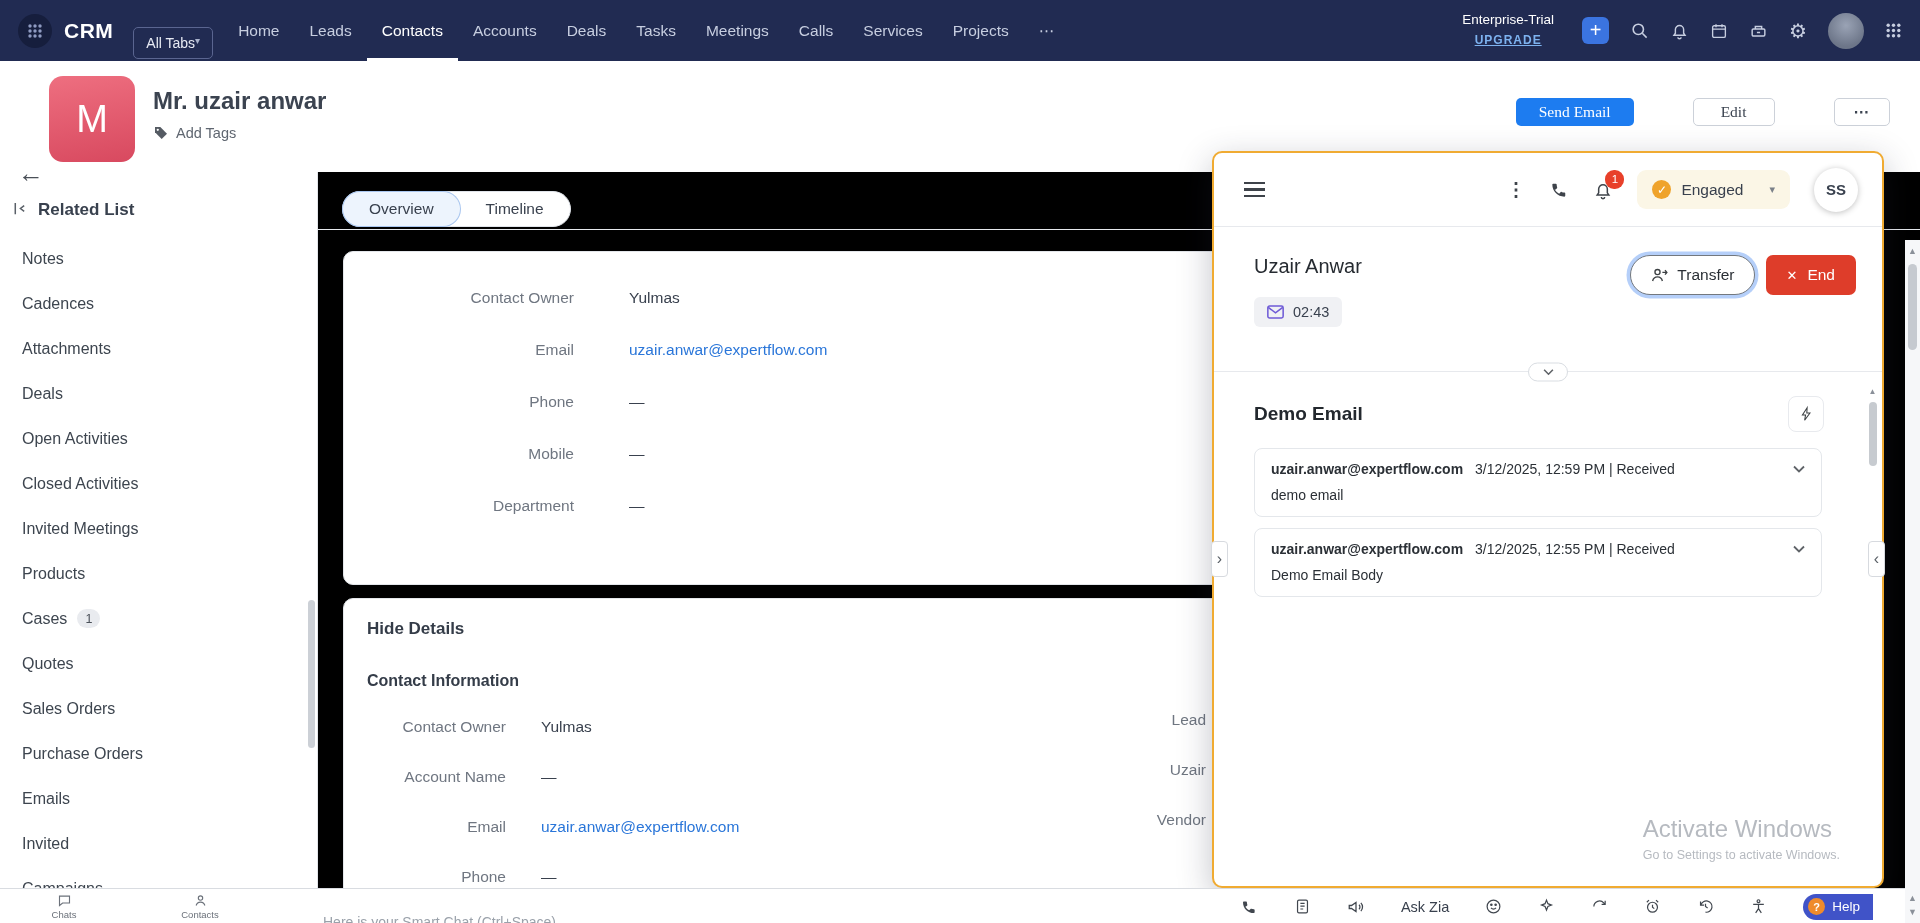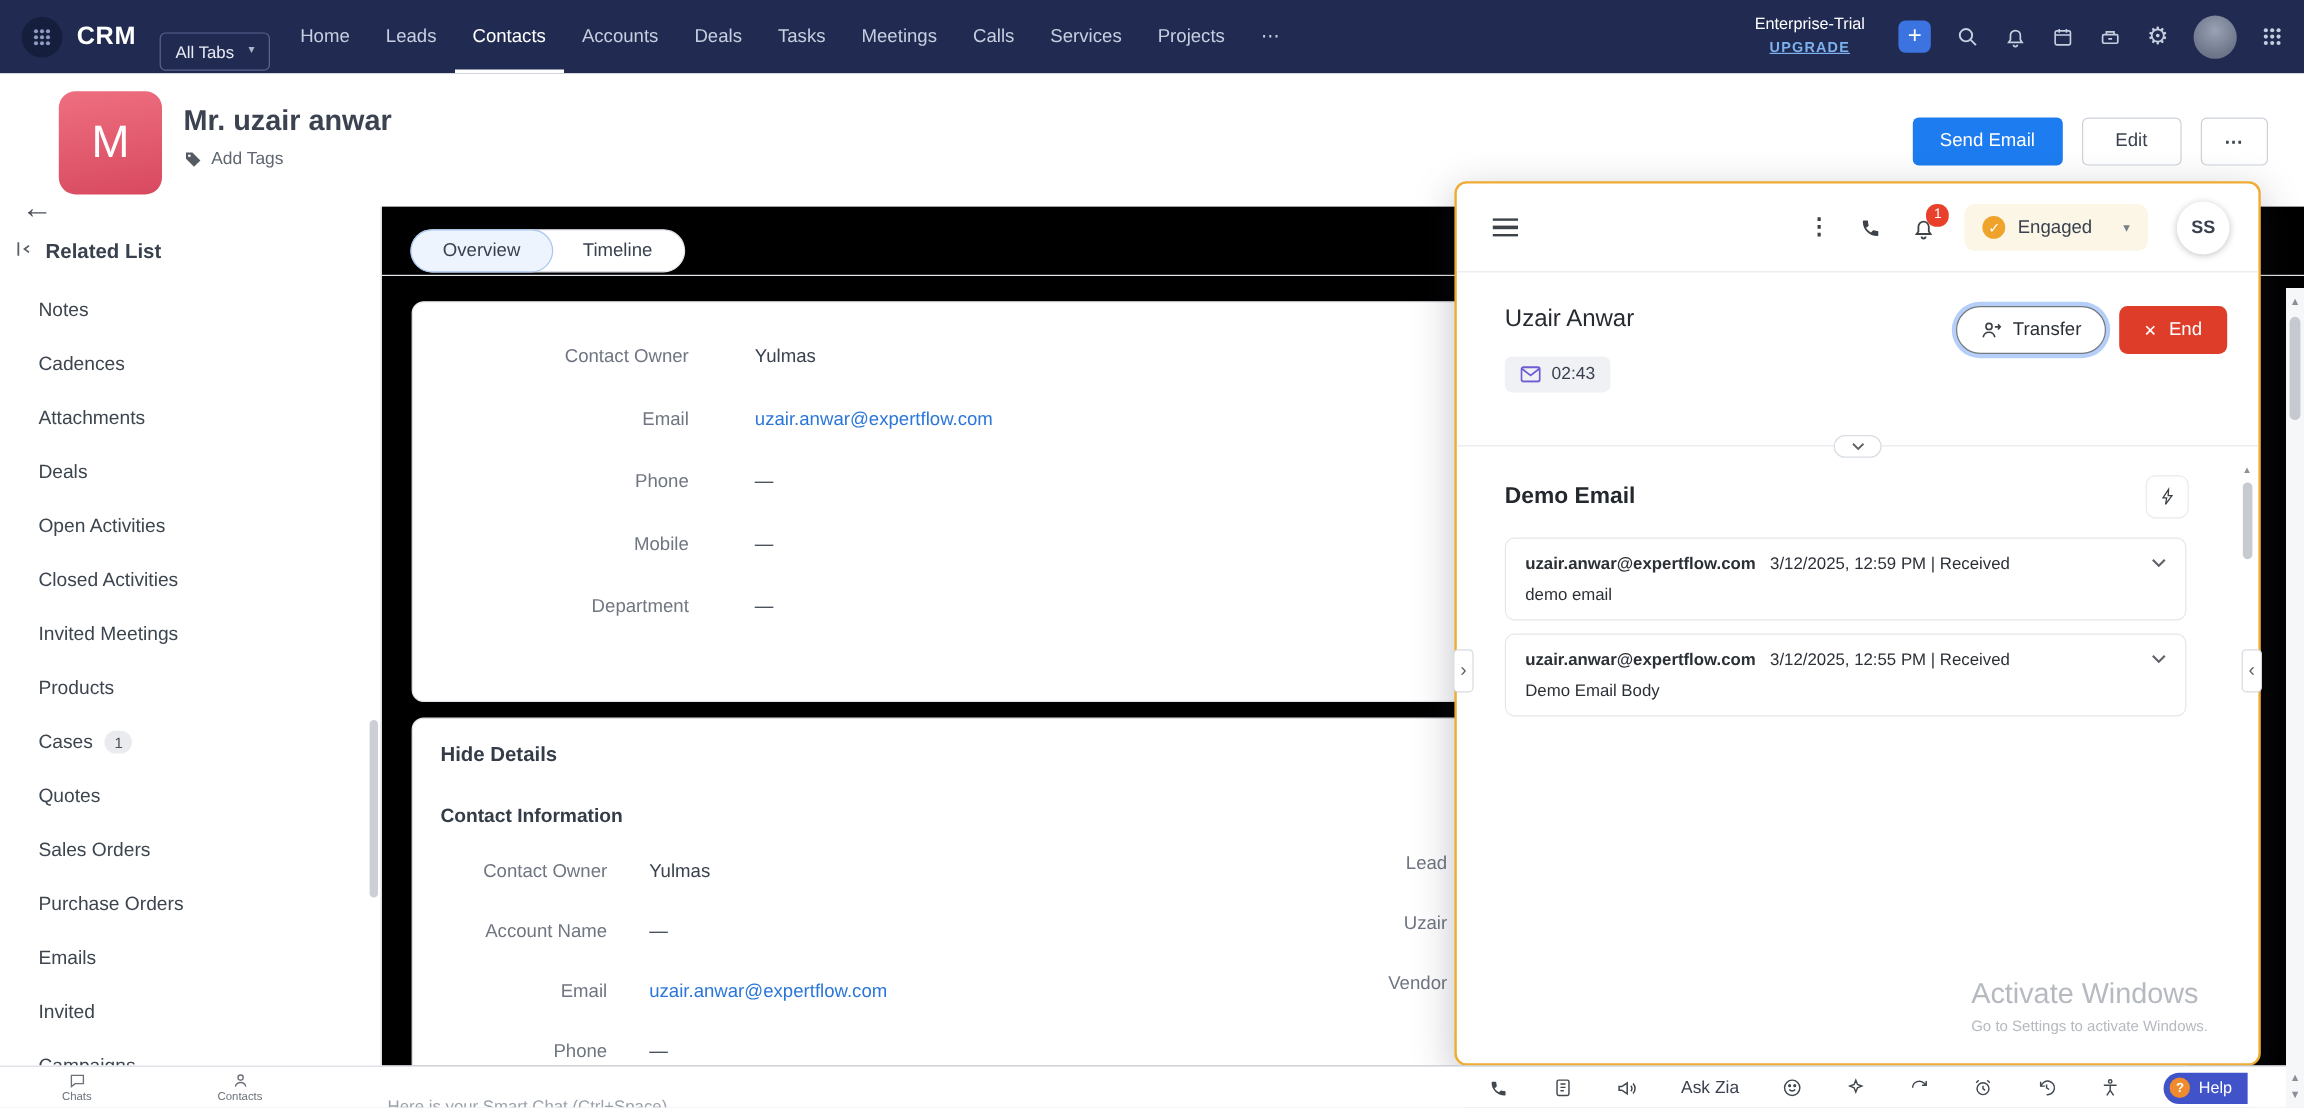--- a/index.html
+++ b/index.html
@@ -14,7 +14,7 @@
               display:grid;place-items:center;cursor:pointer;flex:none;}
   .brand-logo svg{display:block;}
   .brand{color:#fff;font-size:21px;font-weight:bold;margin-right:20px;letter-spacing:.5px;}
-  .alltabs{display:flex;gap:12px;background:transparent;border:1px solid #5a6590;
+  .alltabs{display:flex;gap:0;background:transparent;border:1px solid #5a6590;
            border-radius:5px;color:#e8ebf4;font-size:14px;padding:7px 12px;margin-right:10px;cursor:pointer;
            font-family:inherit;margin-top:25px;}
   .alltabs .caret{font-size:10px;color:#aab3cc;}

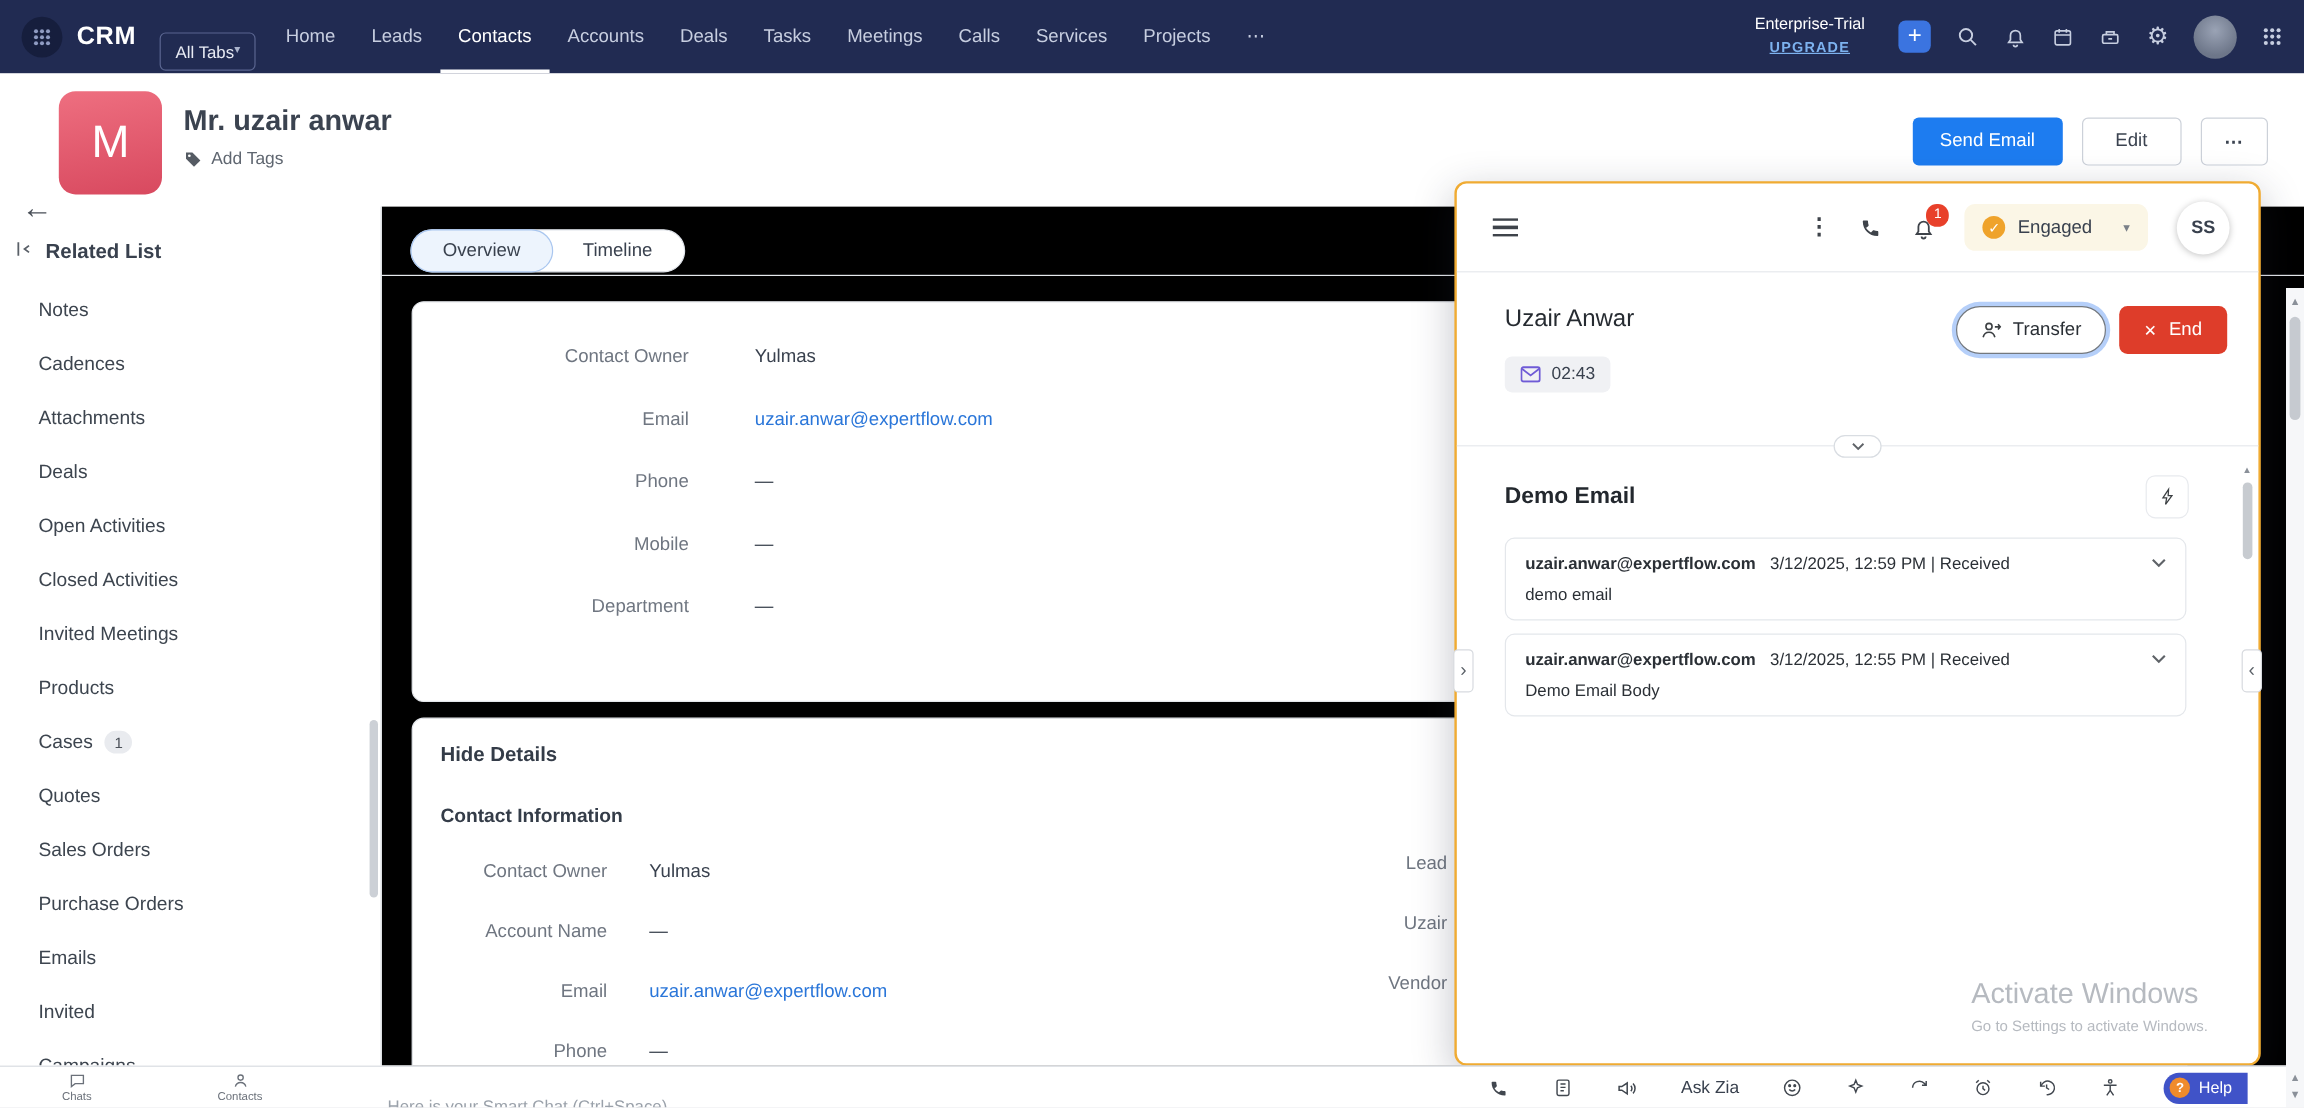--- a/index.html
+++ b/index.html
@@ -44,7 +44,7 @@
   .title-block h1{font-size:24px;font-weight:bold;color:#3b4350;}
   .addtags{display:flex;align-items:center;gap:7px;margin-top:10px;color:#5f6670;font-size:14.5px;cursor:pointer;}
   .header-actions{position:absolute;right:30px;top:37px;display:flex;gap:16px;}
-  .btn{height:40px;border-radius:5px;font-size:15.5px;cursor:pointer;font-family:Liberation Sans, sans-serif;}
+  .btn{height:28px;border-radius:5px;font-size:15.5px;cursor:pointer;font-family:Liberation Serif, serif;margin-left:43px;}
   .btn-primary{background:#1d7cf0;color:#fff;border:none;padding:0 23px;}
   .btn-secondary{background:#fff;border:1px solid #ccd1d9;color:#3b4350;padding:0 27px;}
   .btn-more{padding:0 19px;font-weight:bold;letter-spacing:1px;}

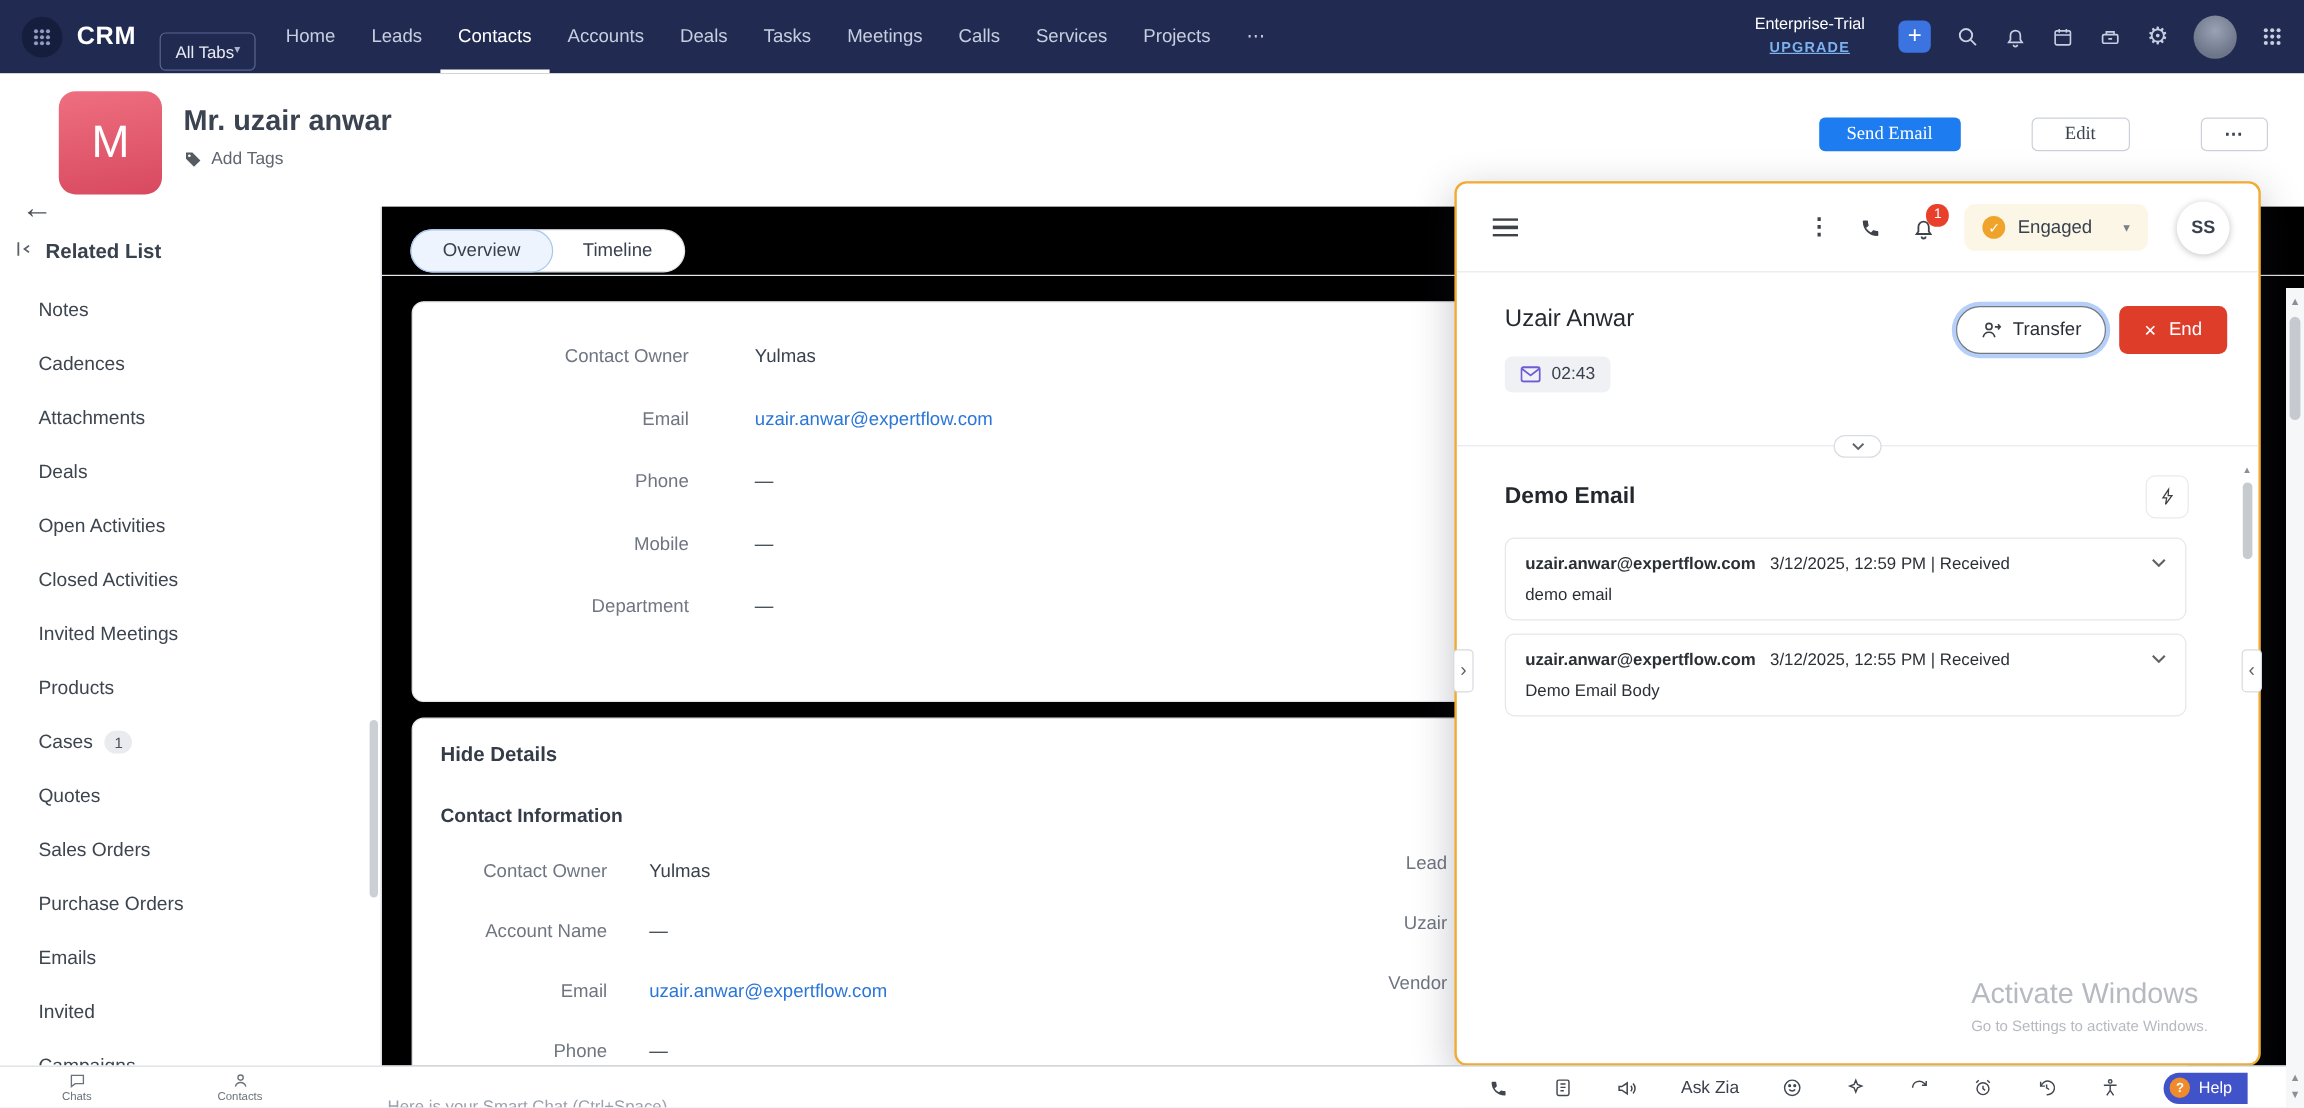--- a/index.html
+++ b/index.html
@@ -54,7 +54,7 @@
            border-right:1px solid #e2e5ea;overflow:hidden;z-index:4;}
   .sidebar-head{display:flex;align-items:center;gap:11px;padding:28px 0 0 12px;}
   .sidebar-title{font-size:17px;font-weight:bold;color:#39414e;}
-  .sidebar-list{list-style:none;margin-top:16px;padding-left:32px;}
+  .sidebar-list{list-style:none;margin-top:16px;padding-left:22px;}
   .sidebar-item{height:45px;display:flex;align-items:center;gap:10px;font-size:16px;color:#3d454f;cursor:pointer;}
   .badge{display:inline-flex;align-items:center;justify-content:center;min-width:23px;height:19px;
          border-radius:10px;background:#e9ebef;color:#4a5058;font-size:12.5px;padding:0 6px;}

